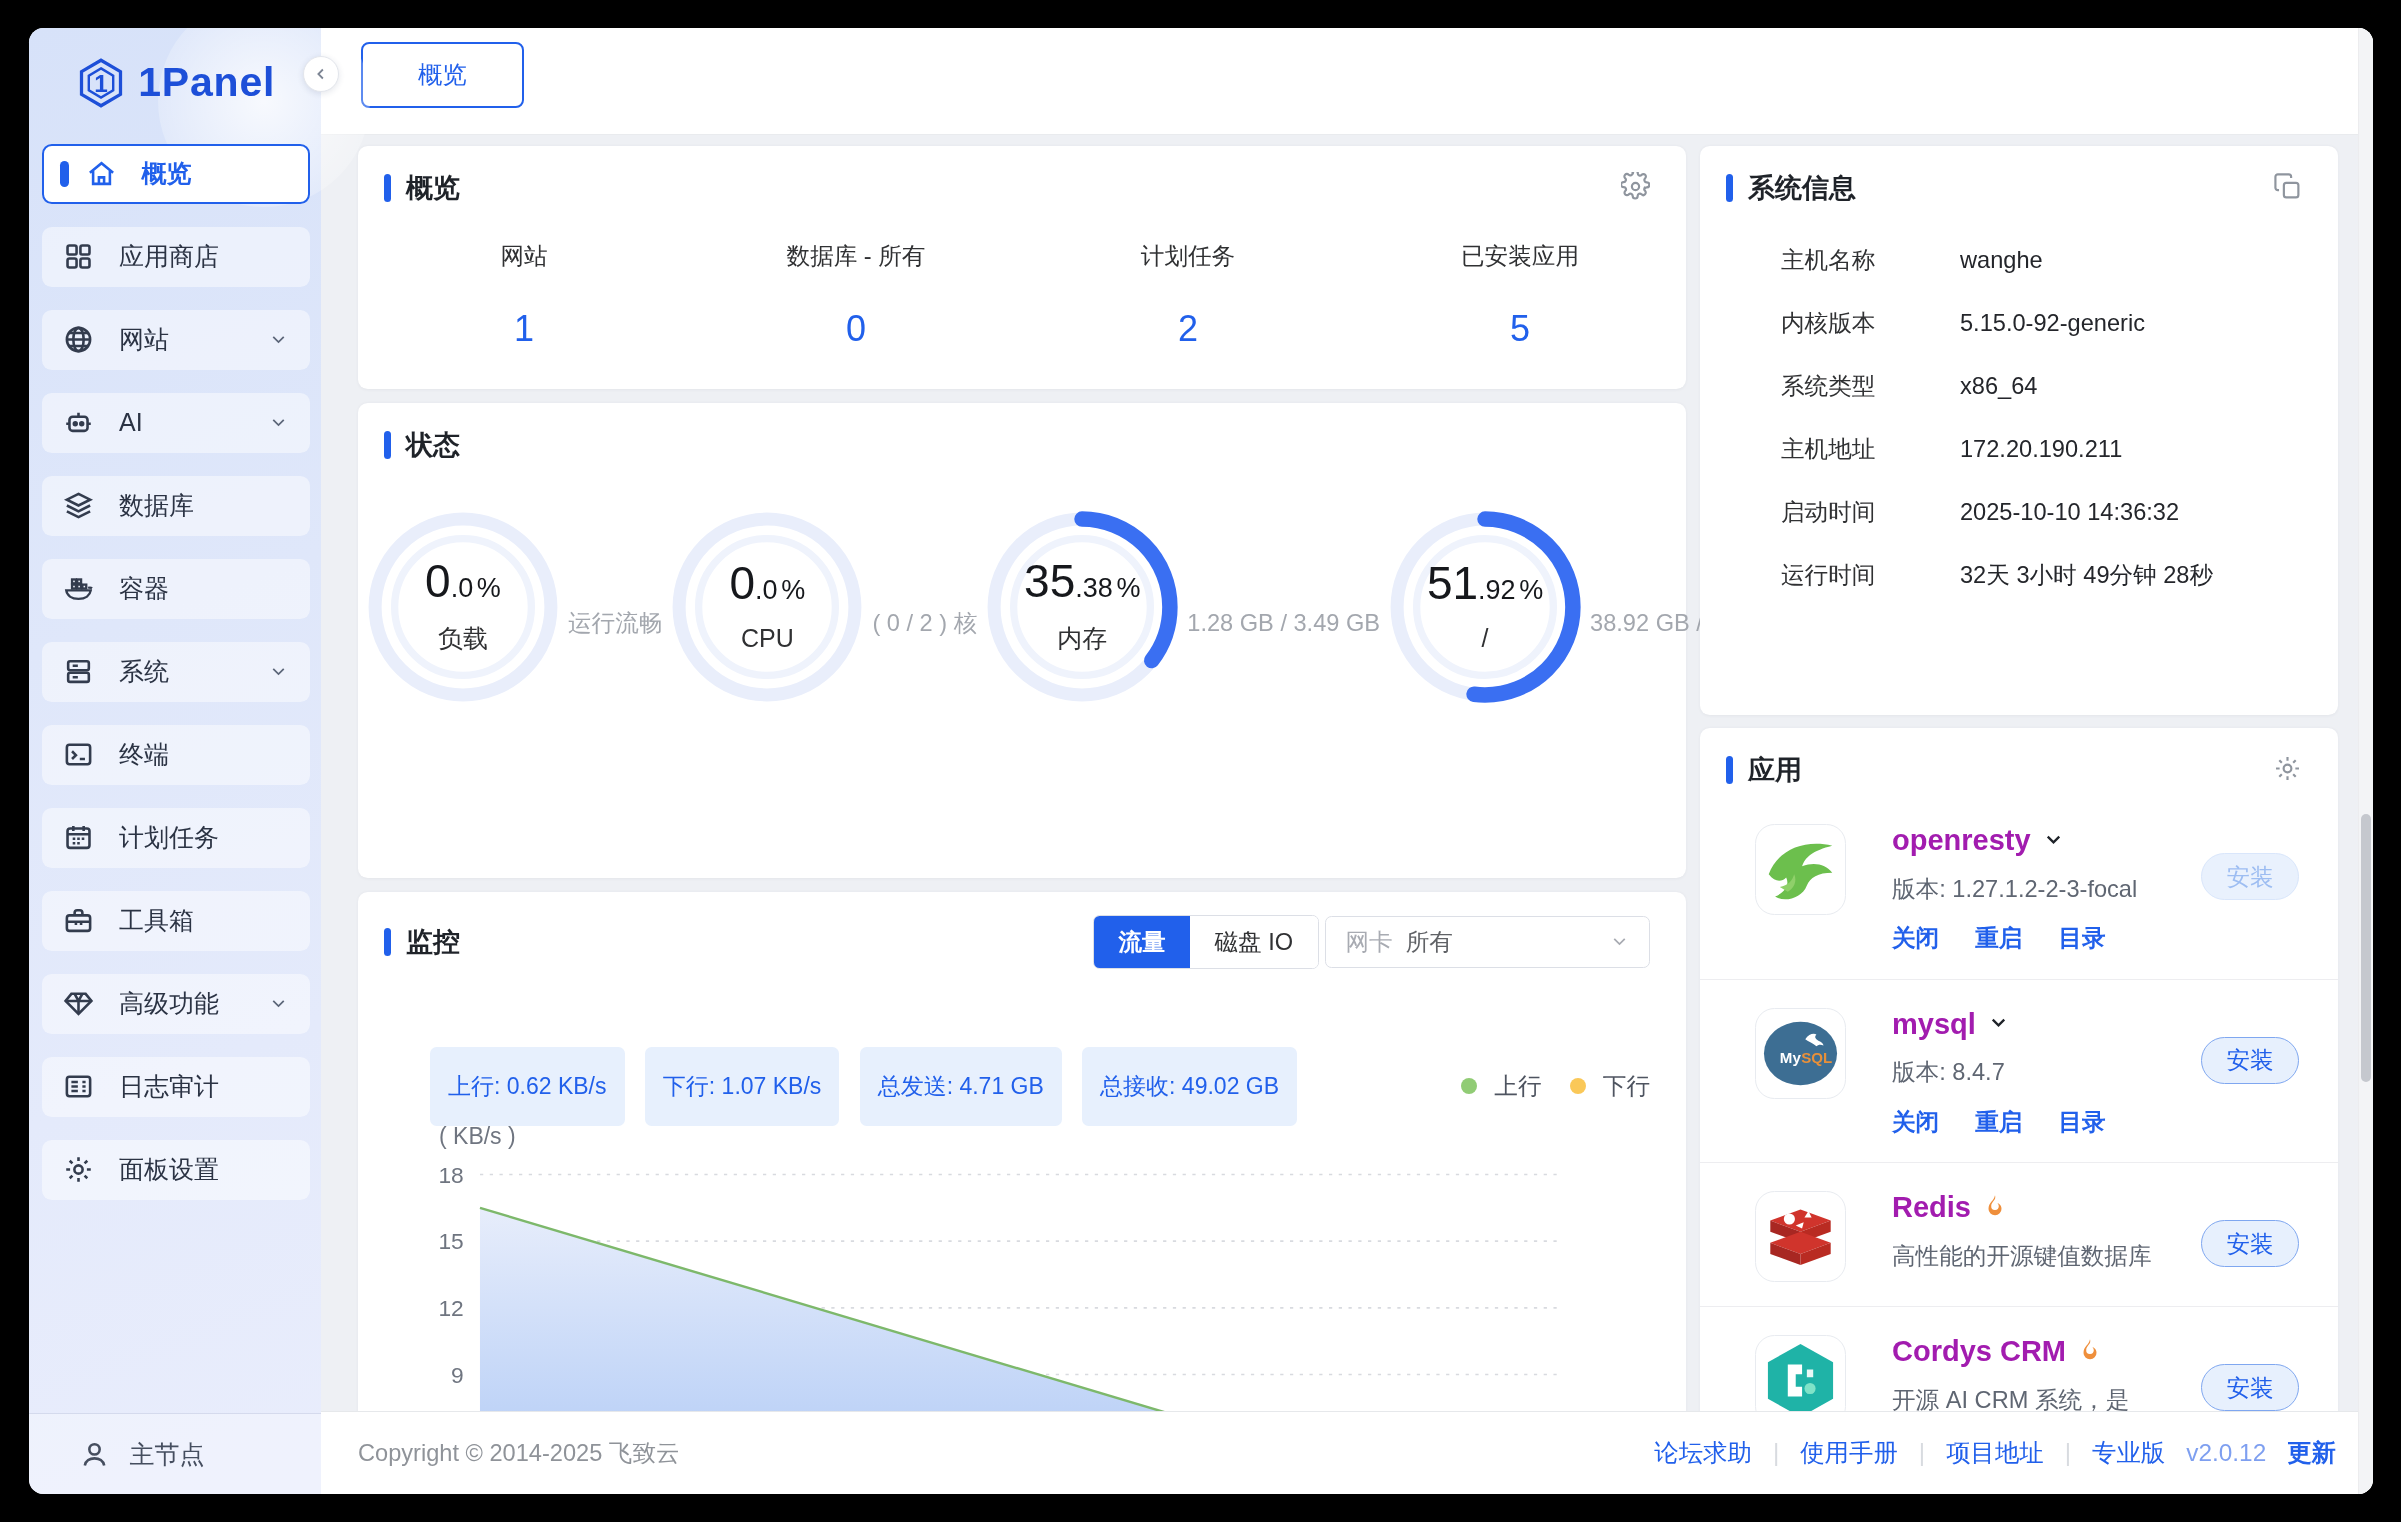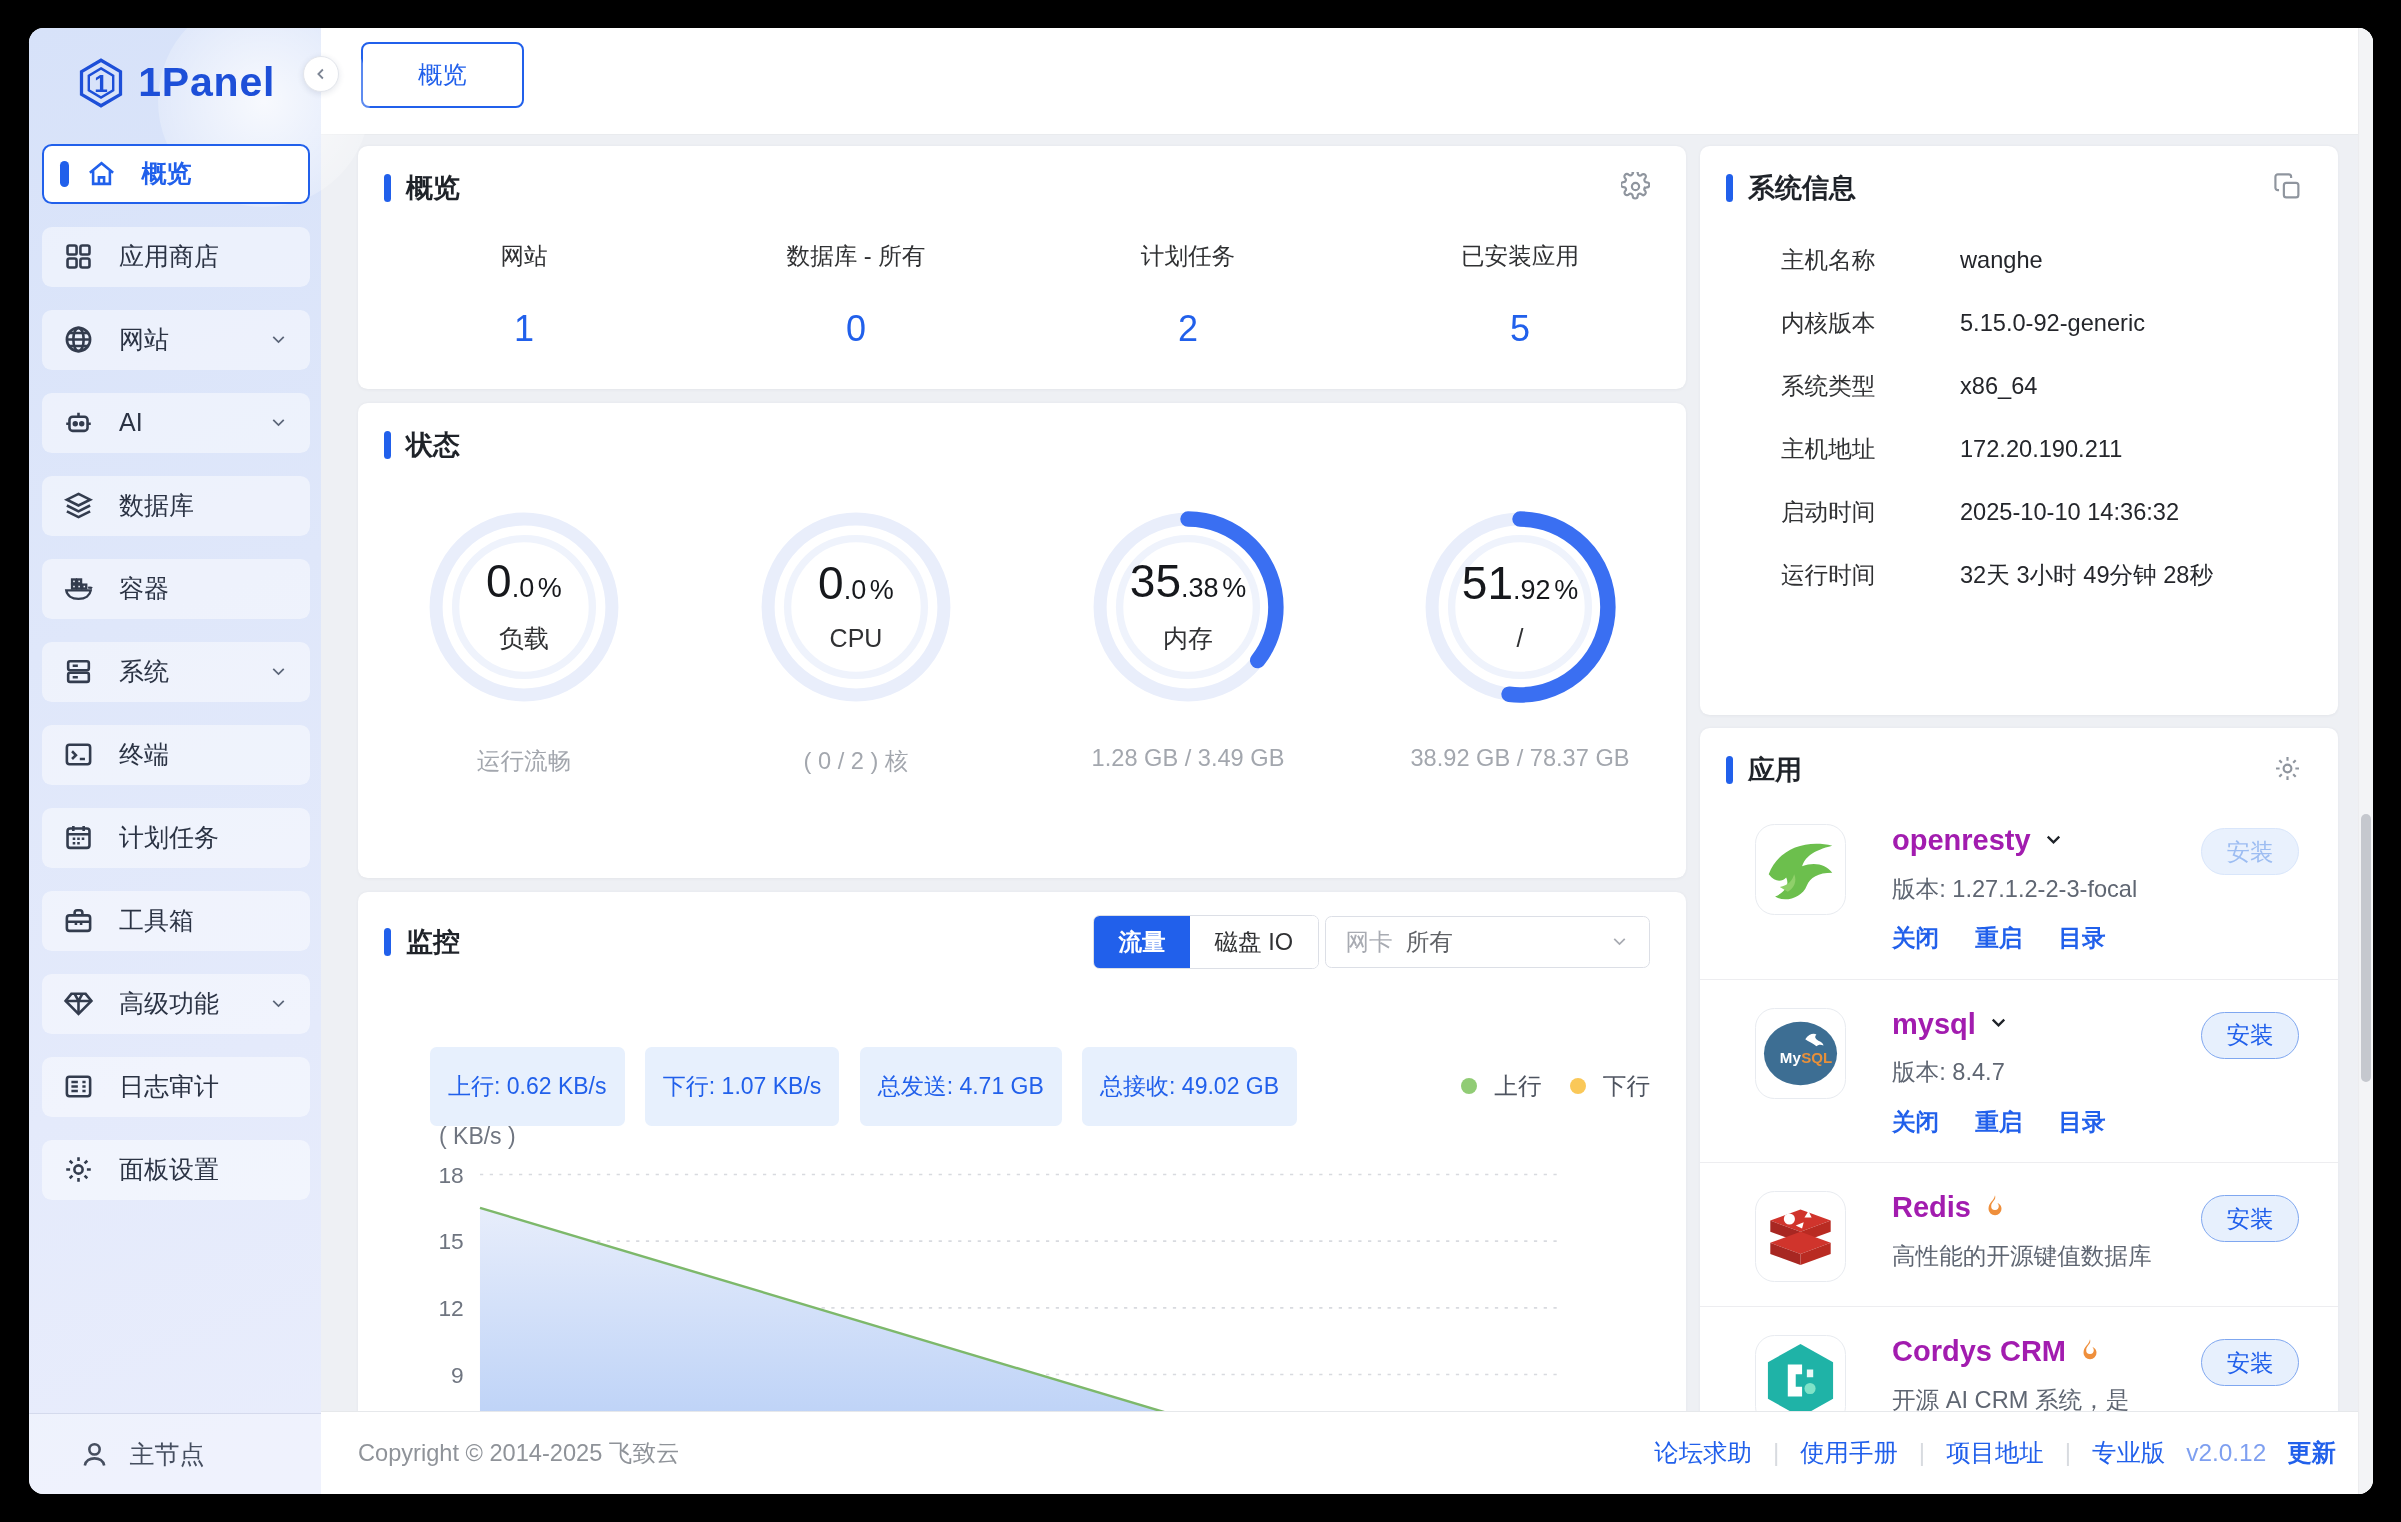--- a/index.html
+++ b/index.html
@@ -66,7 +66,7 @@
   
   .card-status { height:475px; }
   .gauges { display:flex; margin-top:39px; }
-  .gauge { flex:1; display:flex; flex-direction:column; align-items:center; }
+  .gauge { flex:1; display:flex; flex-direction:row; align-items:center; }
   .ring { position:relative; width:210px; height:210px; }
   .ring svg { position:absolute; inset:0; }
   .g-track { fill:none; stroke:#e9eefb; }

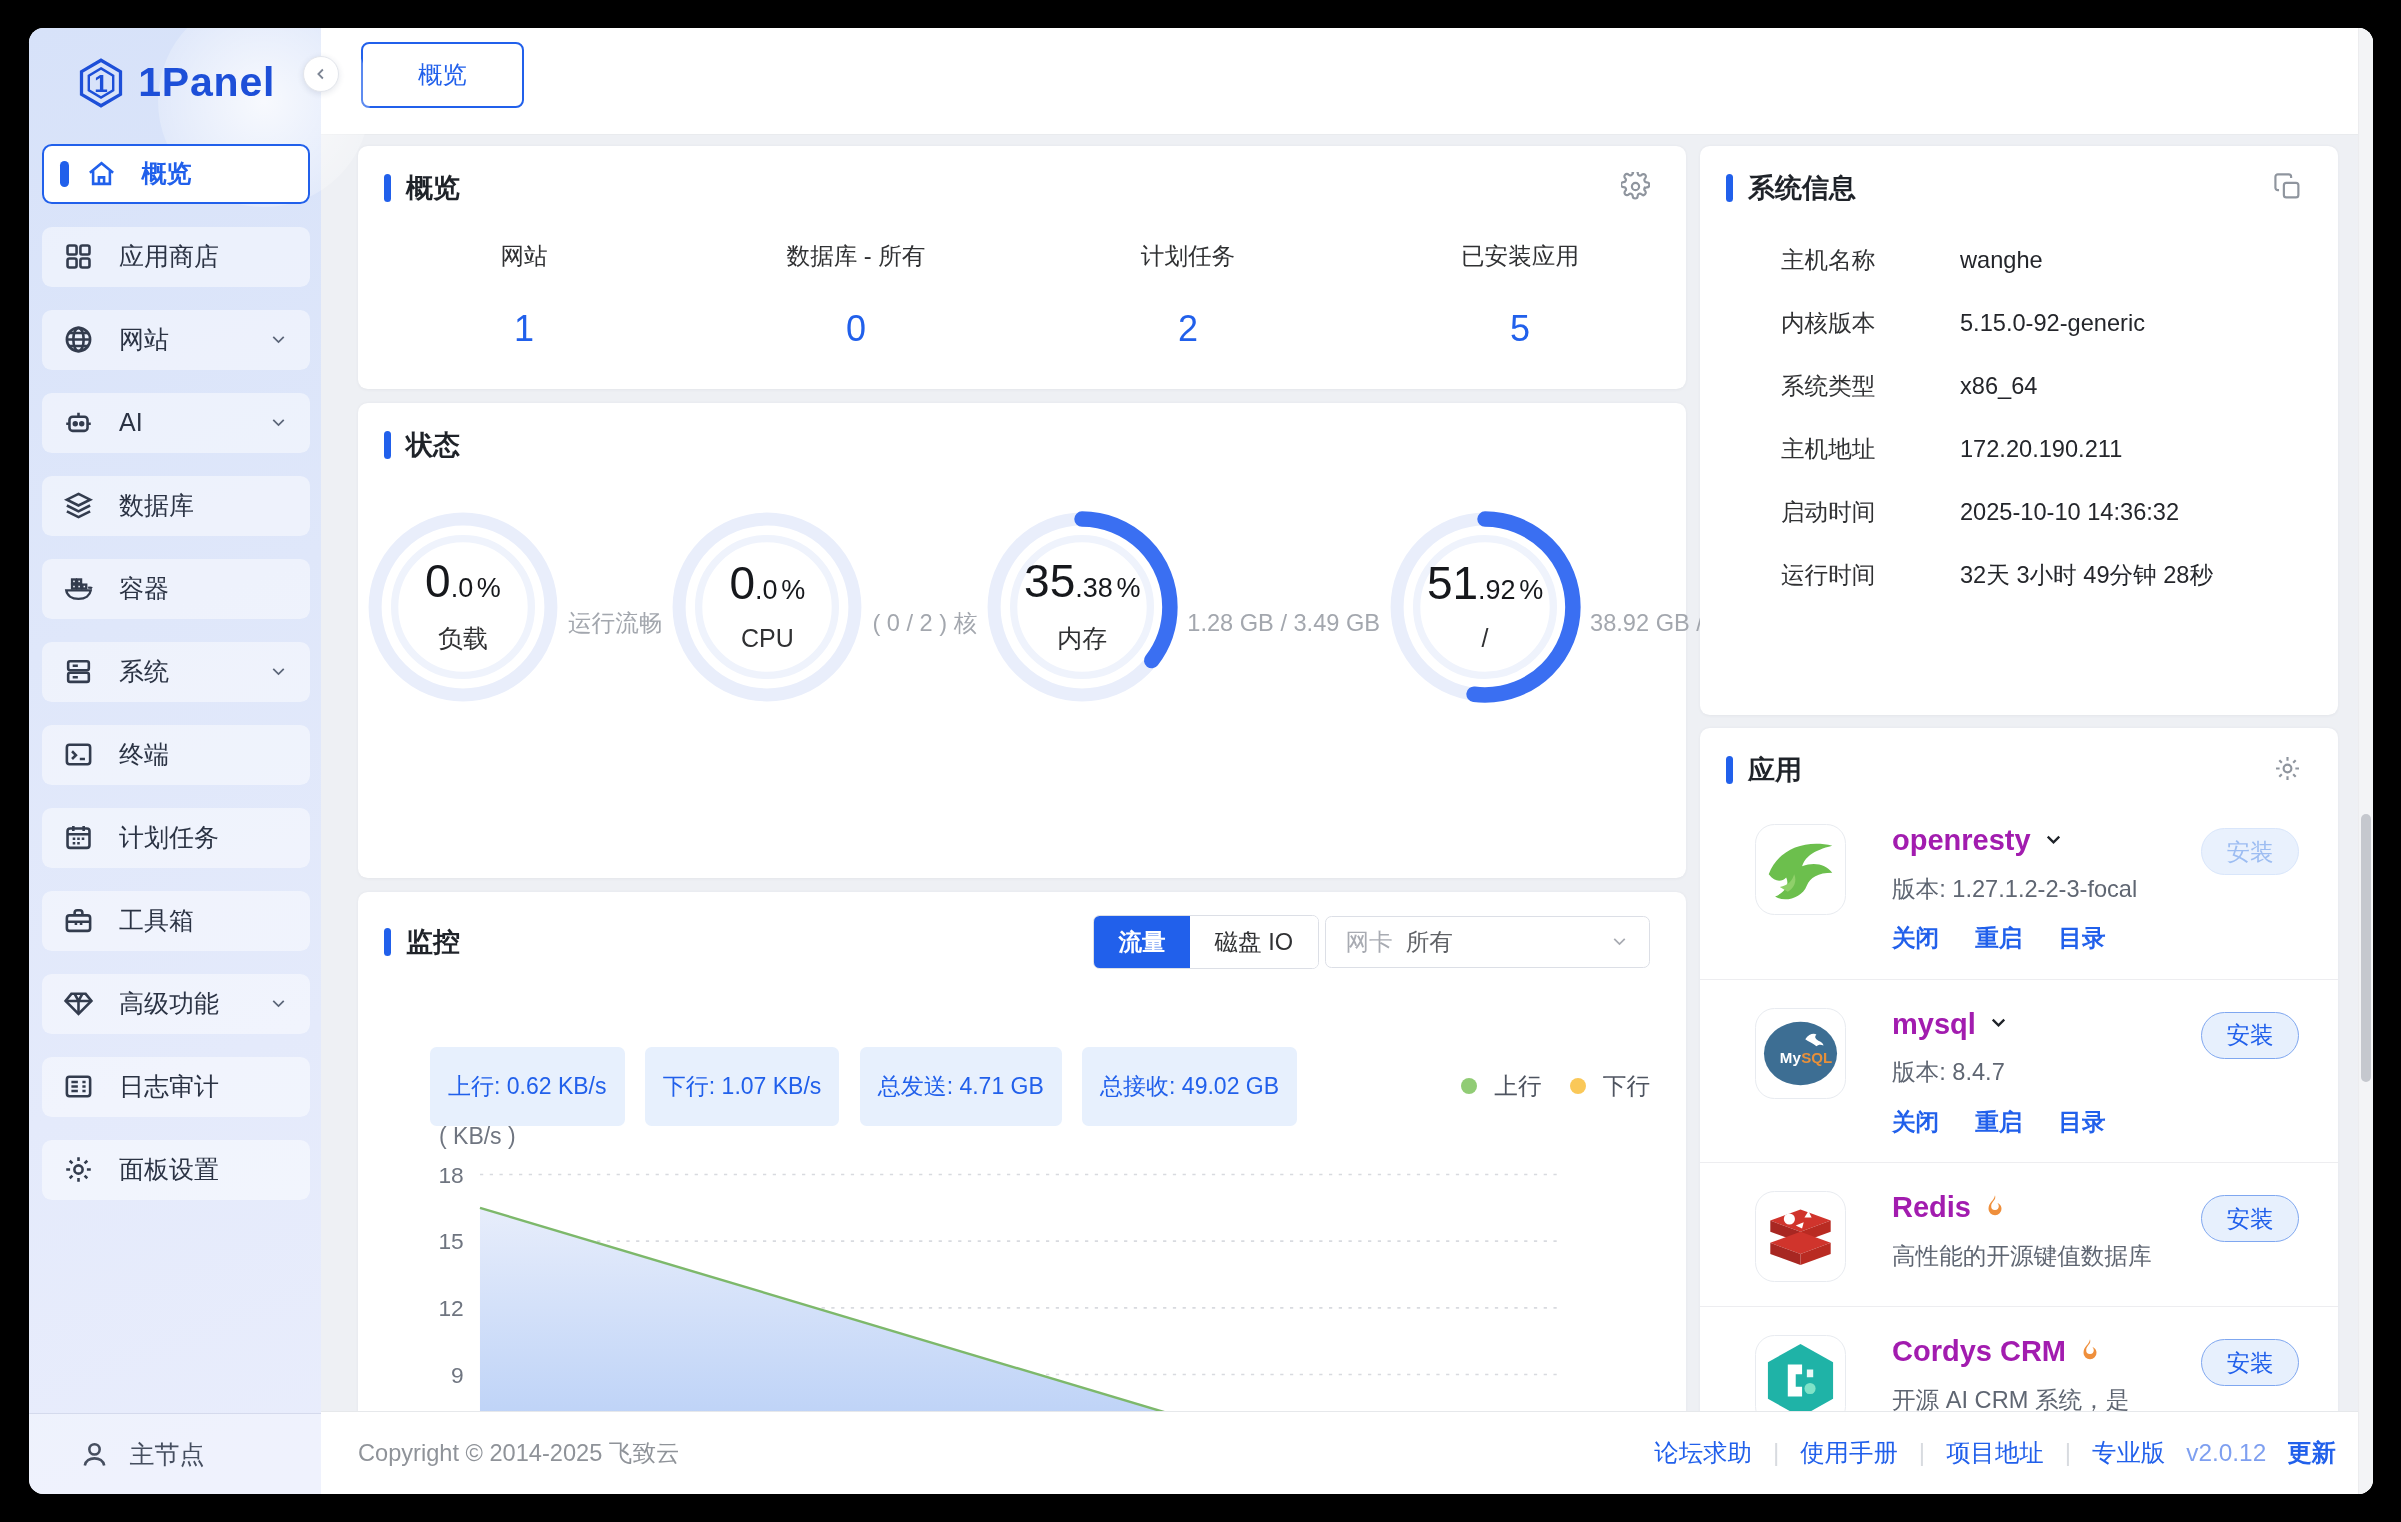--- a/index.html
+++ b/index.html
@@ -124,7 +124,7 @@
   .app-meta { font-size:23.6px; color:#5f6672; margin-top:14.6px; line-height:1.45; }
   .app-actions { display:flex; gap:36px; margin-top:16.3px; }
   .app-actions span { color:#2160eb; font-size:23.6px; font-weight:bold; cursor:pointer; }
-  .install-btn { margin-left:auto; flex:none; align-self:flex-start; margin-top:4px; height:47px; width:98px;
+  .install-btn { margin-left:auto; flex:none; align-self:flex-start; margin-top:29px; height:47px; width:98px;
     border-radius:23.6px; border:1.6px solid #7fa7f0; background:#e7f0fd; color:#2160eb; font-size:23.6px;
     display:flex; align-items:center; justify-content:center; cursor:pointer;text-align:center; }
   .install-btn.disabled { border-color:#d9e6fb; background:#e9f1fd; color:#9dbdf2; }

